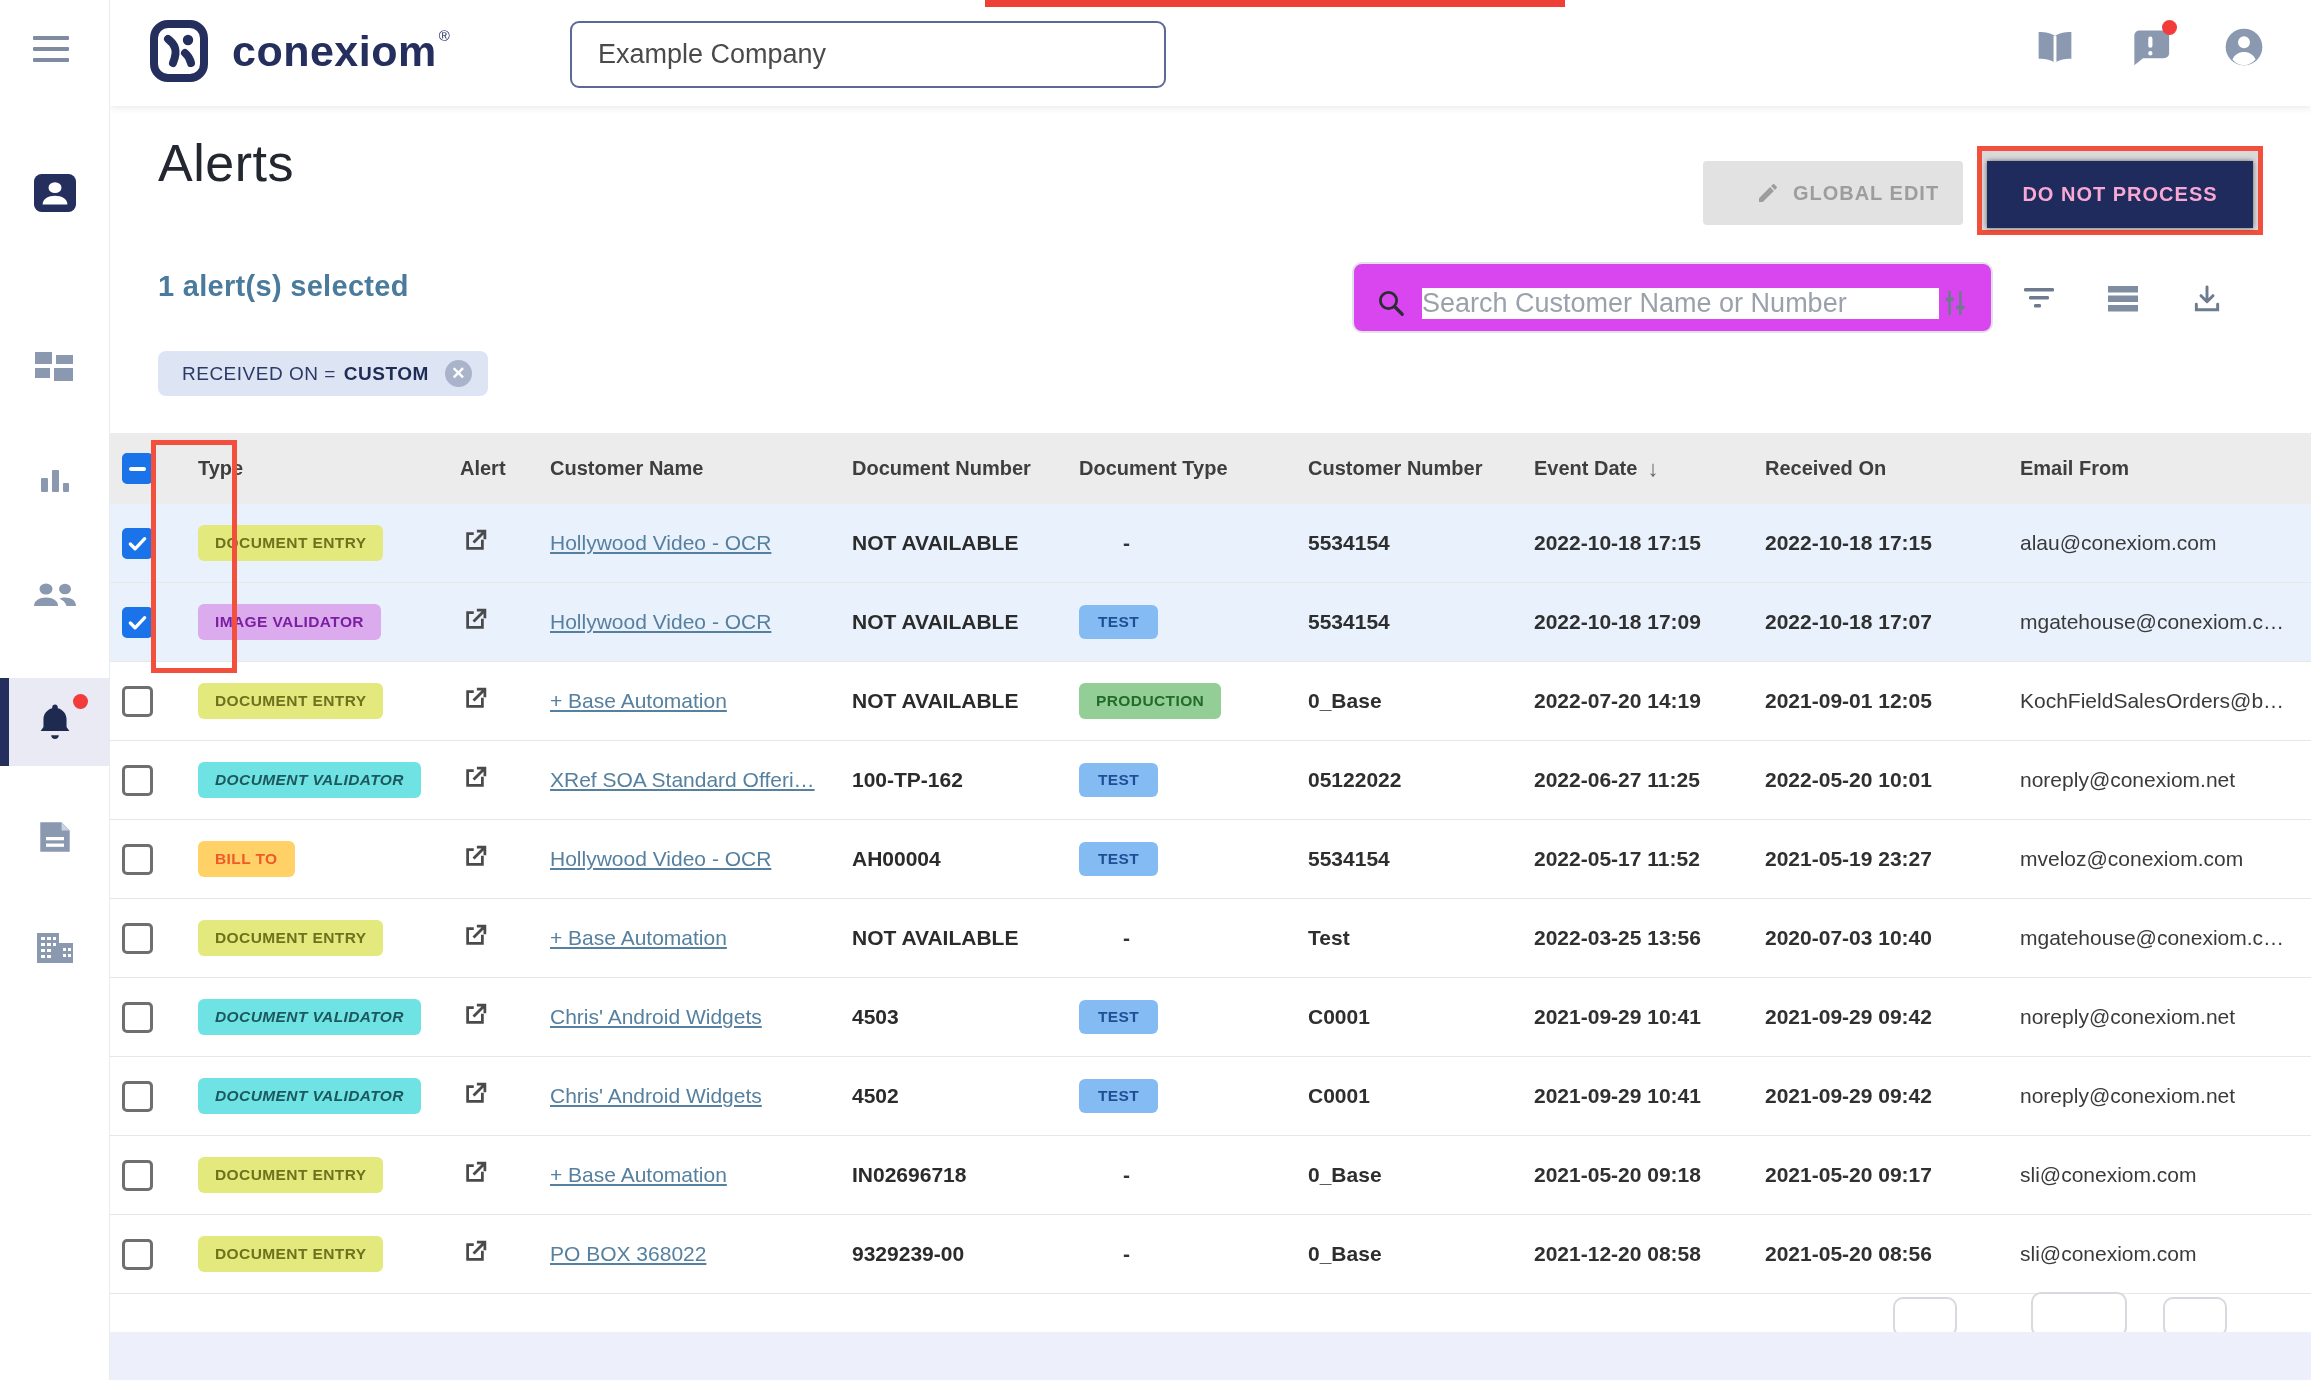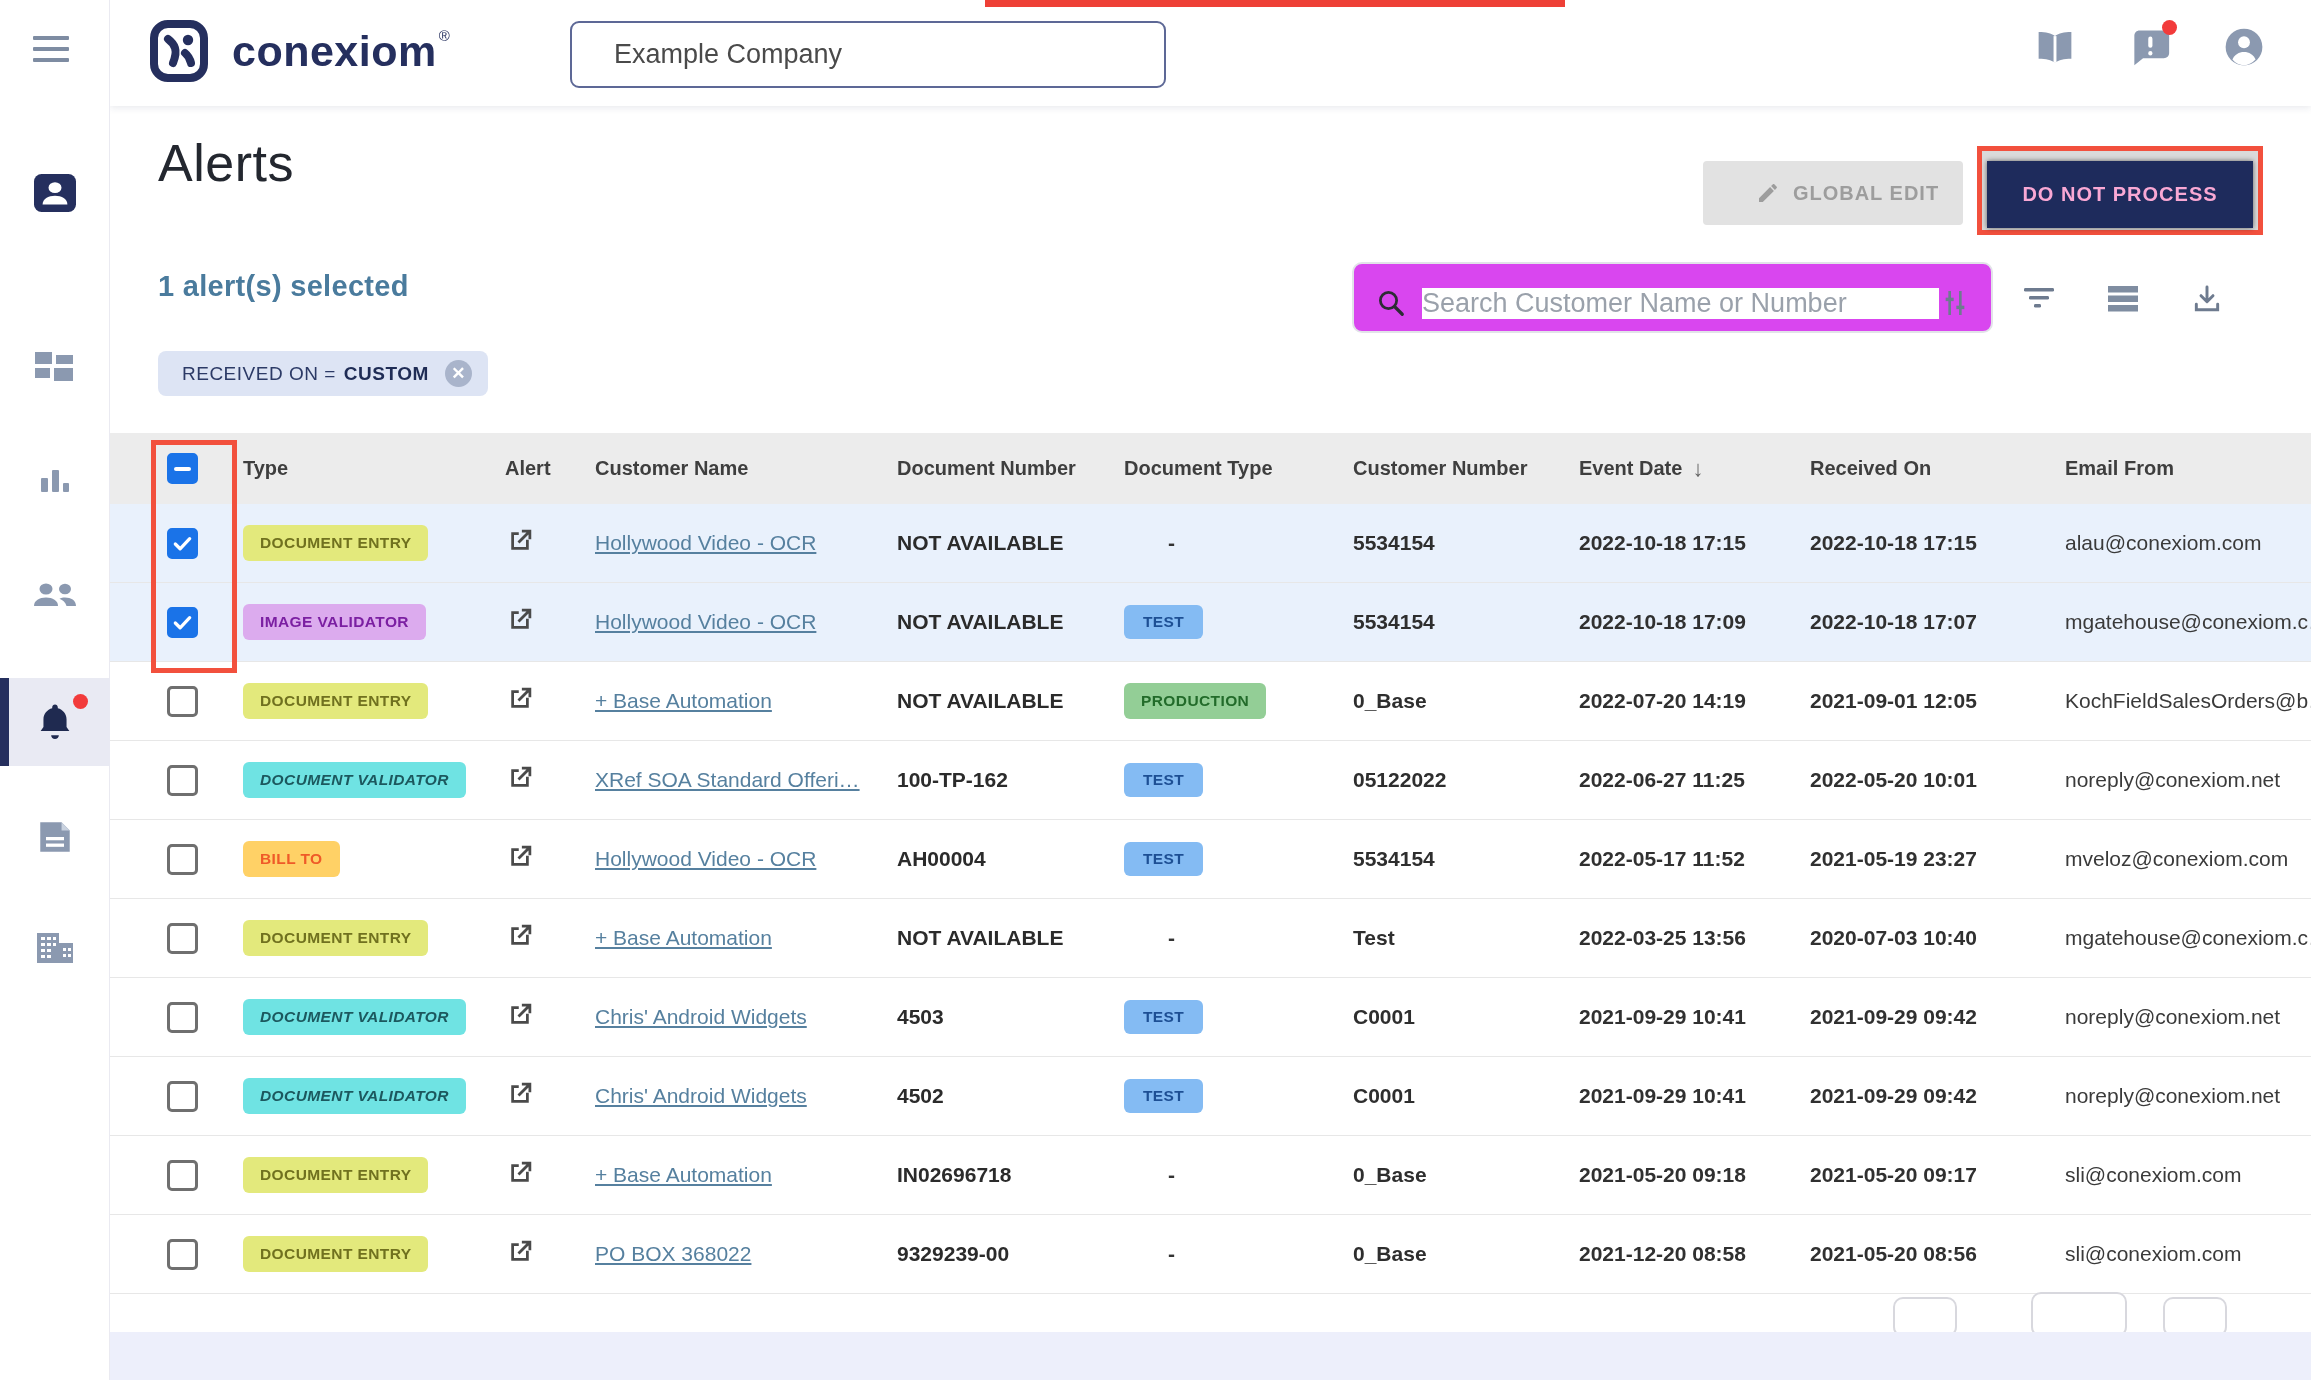--- a/index.html
+++ b/index.html
@@ -21,7 +21,7 @@
   .logo { left:40px; top:20px; display:flex; align-items:center; }
   .logo-text { font-size:43px; font-weight:600; color:#252f5e; letter-spacing:0.5px; margin-left:24px; }
   .logo-reg { font-size:15px; color:#252f5e; vertical-align:top; position:relative; top:-16px; left:2px; font-weight:400;}
-  .company-input { left:460px; top:21px; width:596px; height:67px; border:2px solid #5d6896; border-radius:9px; font-size:27px; color:#4a4a4a; padding-left:42px; outline:none; font-family:"Liberation Sans",sans-serif; background:#fff;}
+  .company-input { left:460px; top:21px; width:596px; height:67px; border:2px solid #5d6896; border-radius:9px; font-size:27px; color:#4a4a4a; padding-left:26px; outline:none; font-family:"Liberation Sans",sans-serif; background:#fff;}
   .top-icons { right:46px; top:26px; display:flex; gap:52px; align-items:center; }
   .top-icon { position:relative; cursor:pointer; }
 

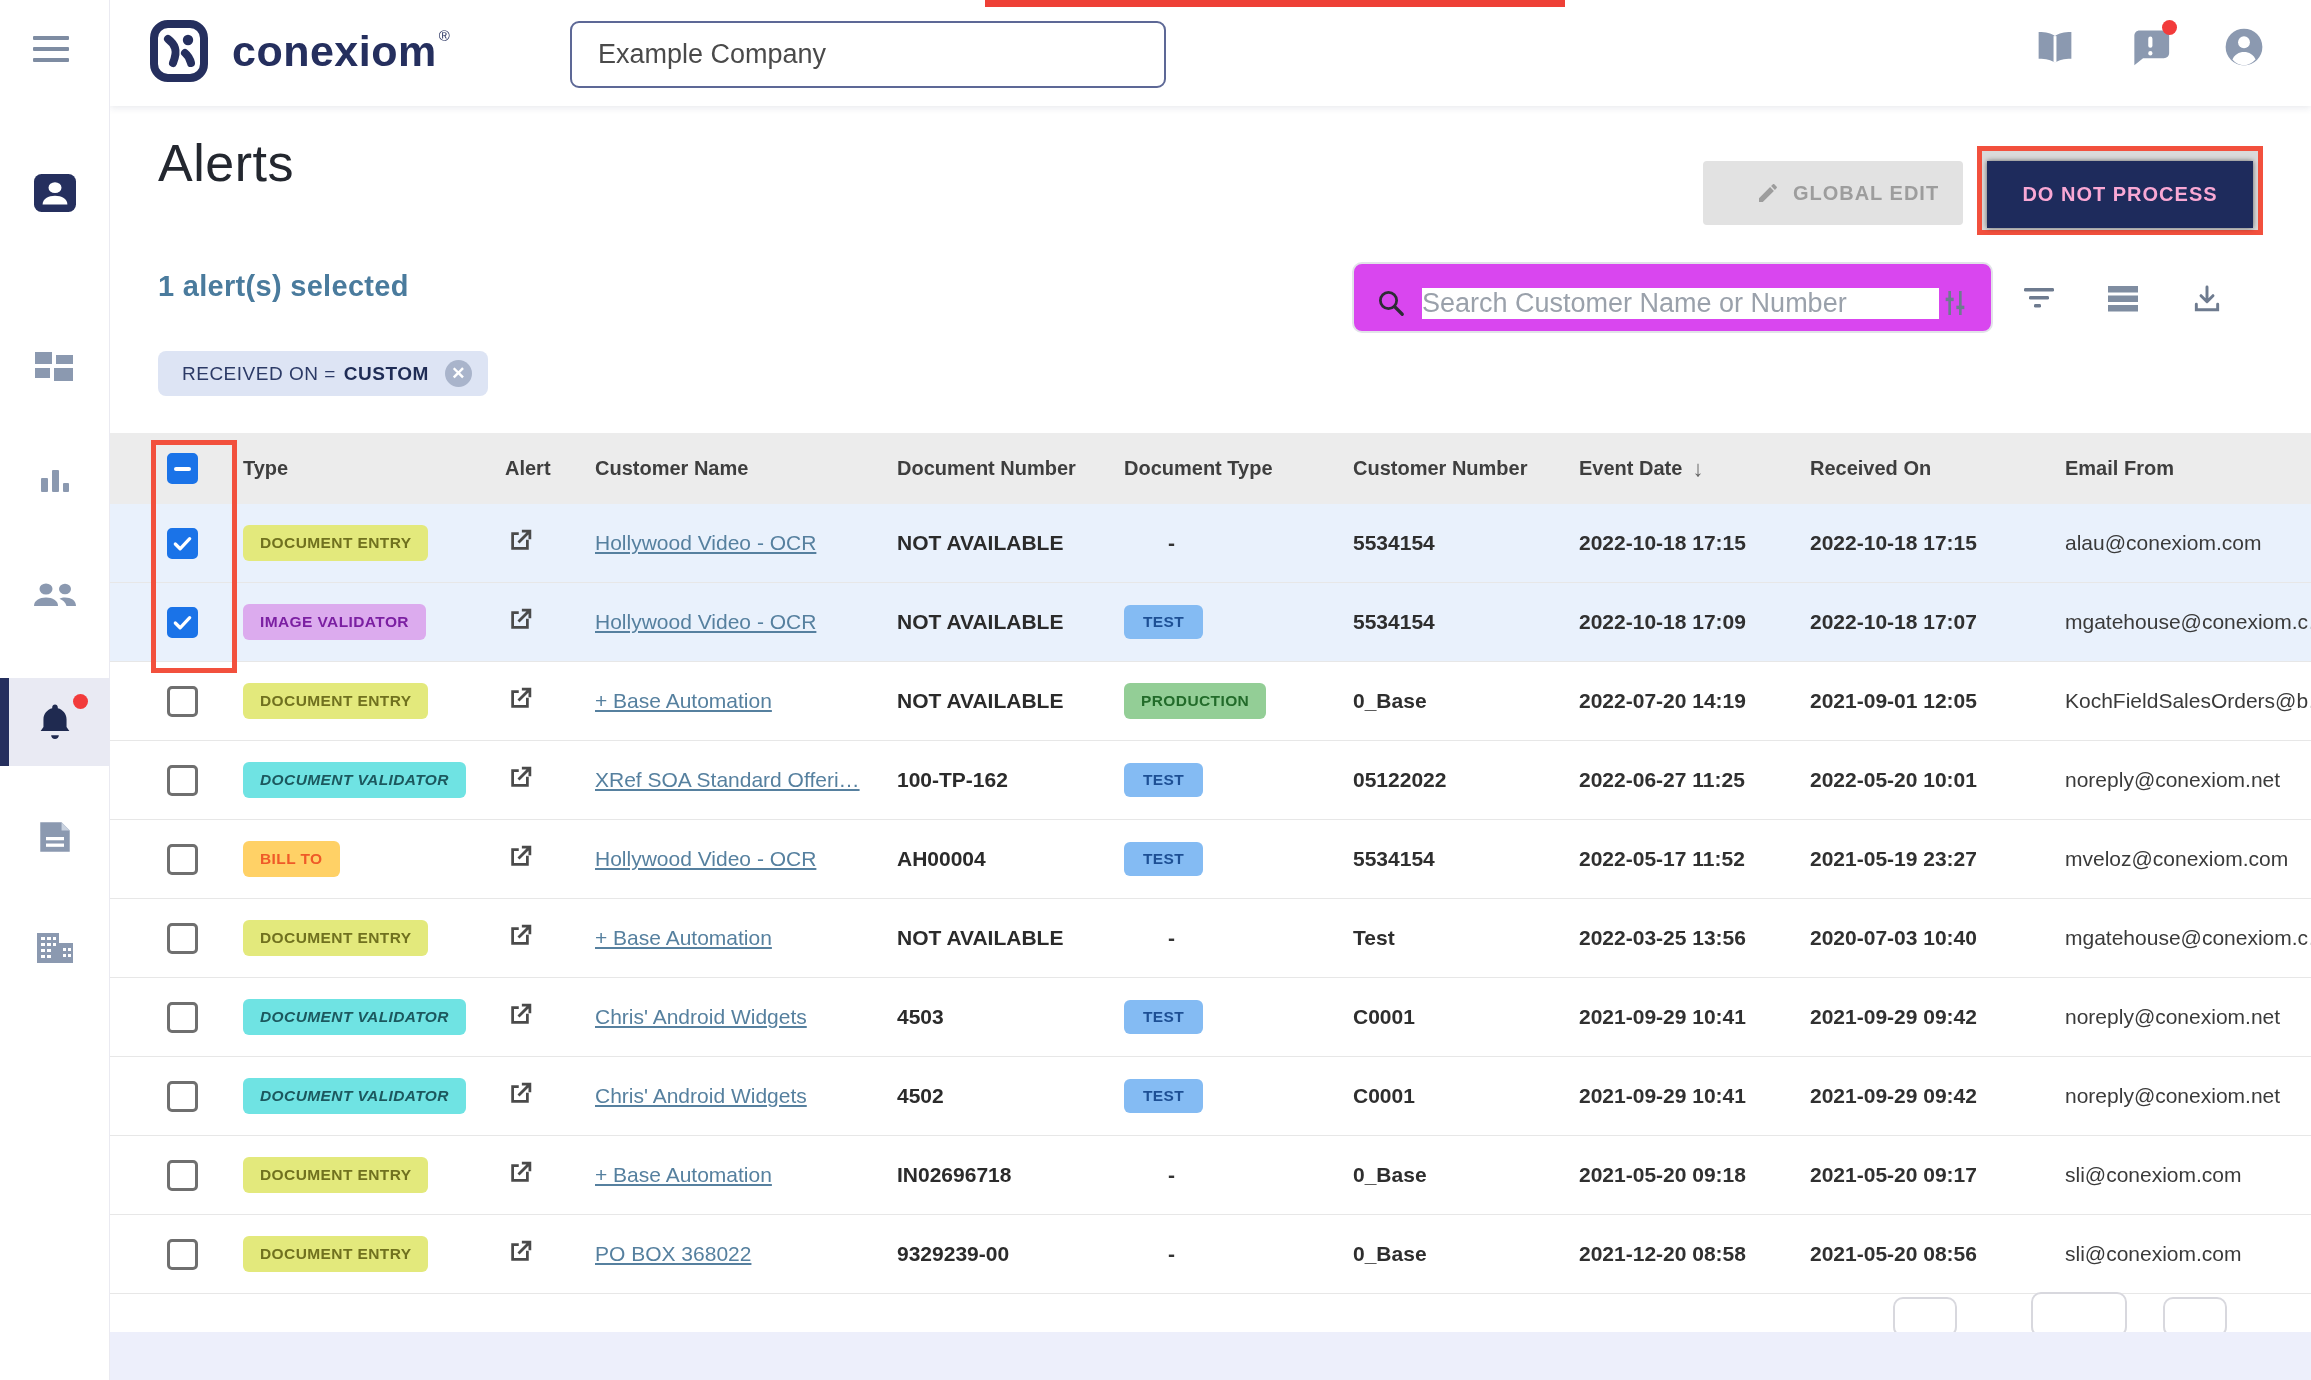--- a/index.html
+++ b/index.html
@@ -51,7 +51,7 @@
 
   
   .table-card { left:110px; top:433px; width:2201px; height:899px; background:#fff; border-radius:0 0 18px 18px; overflow:hidden; z-index:1;}
-  .thead-row, .trow { display:grid; grid-template-columns:88px 262px 90px 302px 227px 229px 226px 231px 255px minmax(0,1fr); align-items:center; padding-left:45px; }
+  .thead-row, .trow { display:grid; grid-template-columns:88px 262px 90px 302px 227px 229px 226px 231px 255px minmax(0,1fr); align-items:center; }
   .thead-row { height:71px; background:#ececec; }
   .th { font-size:20px; font-weight:700; color:#3e3e3e; display:flex; align-items:center; gap:10px; cursor:pointer;}
   .sort { font-size:22px; color:#666; font-weight:400; }

